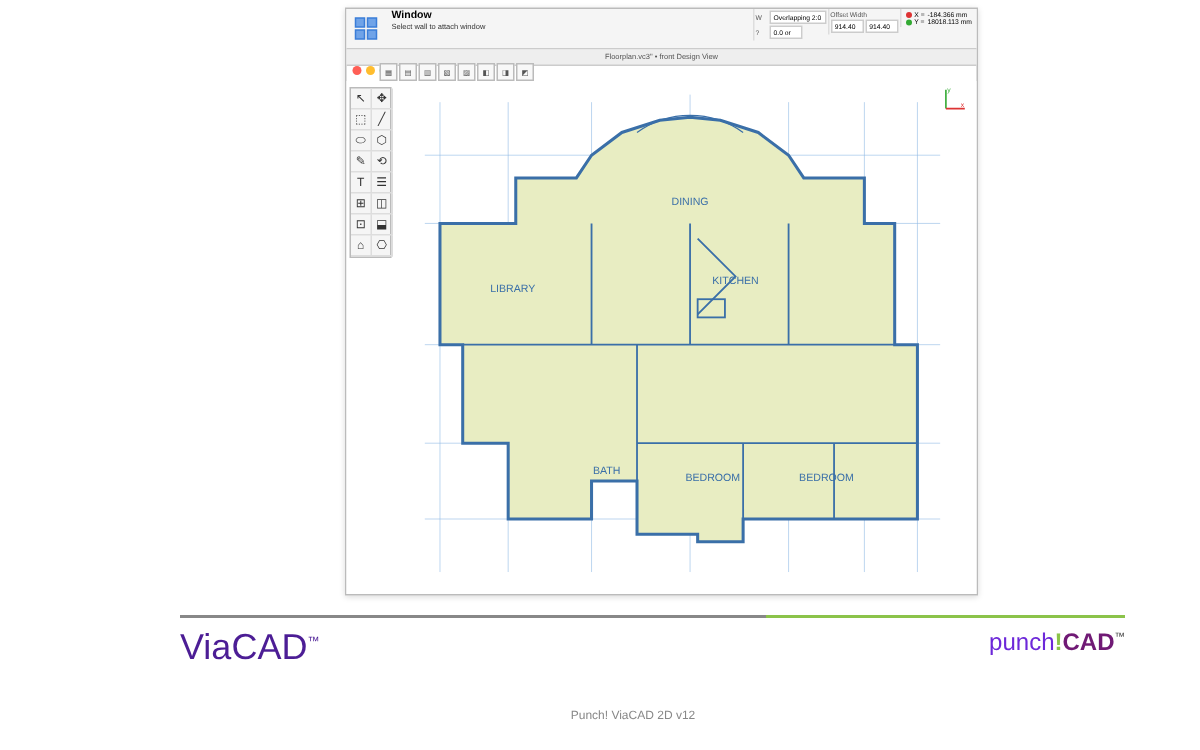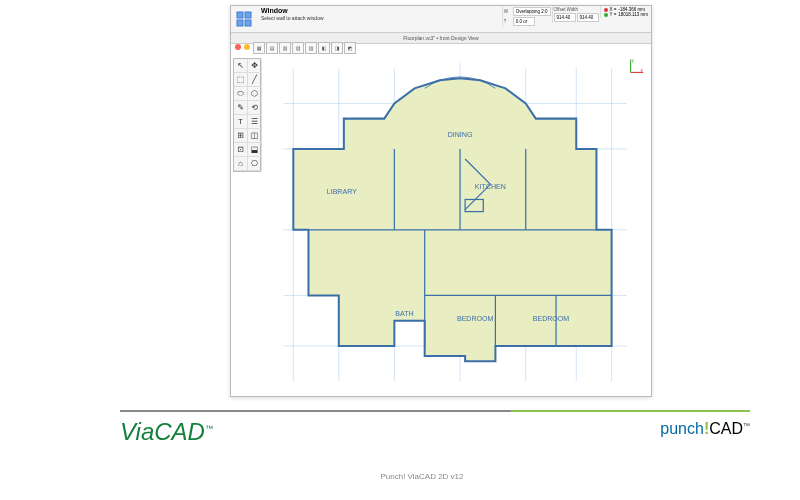--- a/index.html
+++ b/index.html
@@ -33,7 +33,7 @@
 .floorplan-svg { position:absolute; left:32px; top:4px; right:4px; bottom:4px; }
 .divider { position:absolute; left:120px; right:50px; top:410px; height:2px; background:linear-gradient(90deg, #888 0%, #888 62%, #8bc34a 62%, #8bc34a 100%); }
 .footer { position:absolute; left:120px; right:50px; top:420px; display:flex; align-items:flex-start; }
-.logo-viacad { font-size:24px; font-weight:300; color:#15803d; line-height:1;font-style:italic; }
+.logo-viacad { font-size:24px; font-weight:300; color:#4c1d95; line-height:1; }
 .logo-viacad .tm { font-size:8px; vertical-align:super; }
 .logo-2d { font-size:22px; font-weight:bold; color:#333; margin-top:-2px; }
 .version-block { margin-left:30px; }

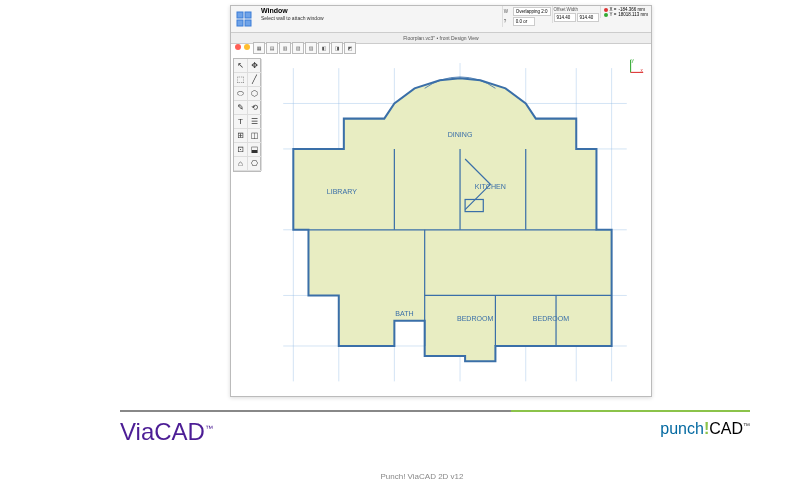--- a/index.html
+++ b/index.html
@@ -40,7 +40,7 @@
 .version { font-size:12px; font-weight:bold; letter-spacing:0.5px; color:#333; }
 .tagline { font-size:7px; font-weight:bold; letter-spacing:0.3px; color:#555; margin-top:3px; line-height:1.3; }
 .punch-logo { margin-left:auto; font-size:16px; font-weight:300; }
-.punch-logo .p { color:#0369a1; } .punch-logo .excl { color:#8bc34a; font-weight:bold; }
+.punch-logo .p { color:#6d28d9; } .punch-logo .excl { color:#8bc34a; font-weight:bold; }
 .punch-logo .cad { color:#000000; font-weight:normal; } .punch-logo .tm { font-size:7px; vertical-align:super; color:#333; }
 .caption { position:absolute; left:0; right:0; top:472px; text-align:center; font-size:8px; color:#888;padding-left:44px; }
 </style>

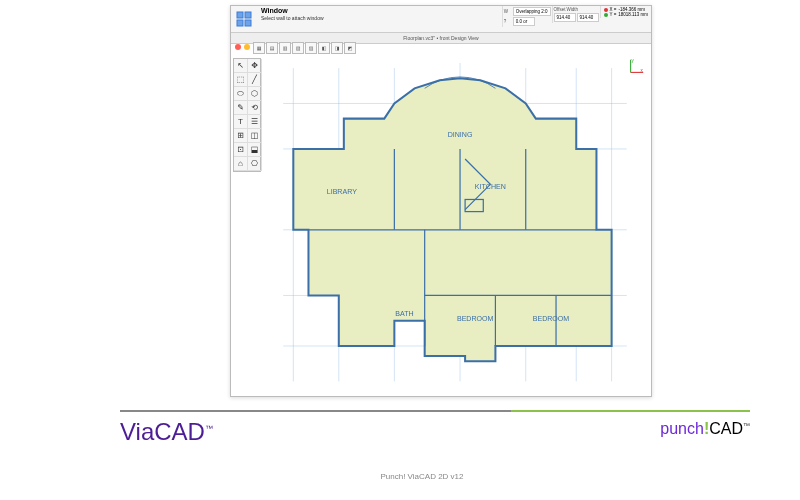--- a/index.html
+++ b/index.html
@@ -41,7 +41,7 @@
 .tagline { font-size:7px; font-weight:bold; letter-spacing:0.3px; color:#555; margin-top:3px; line-height:1.3; }
 .punch-logo { margin-left:auto; font-size:16px; font-weight:300; }
 .punch-logo .p { color:#6d28d9; } .punch-logo .excl { color:#8bc34a; font-weight:bold; }
-.punch-logo .cad { color:#000000; font-weight:normal; } .punch-logo .tm { font-size:7px; vertical-align:super; color:#333; }
+.punch-logo .cad { color:#701a75; font-weight:bold; } .punch-logo .tm { font-size:7px; vertical-align:super; color:#333; }
 .caption { position:absolute; left:0; right:0; top:472px; text-align:center; font-size:8px; color:#888;padding-left:44px; }
 </style>
 </head>

